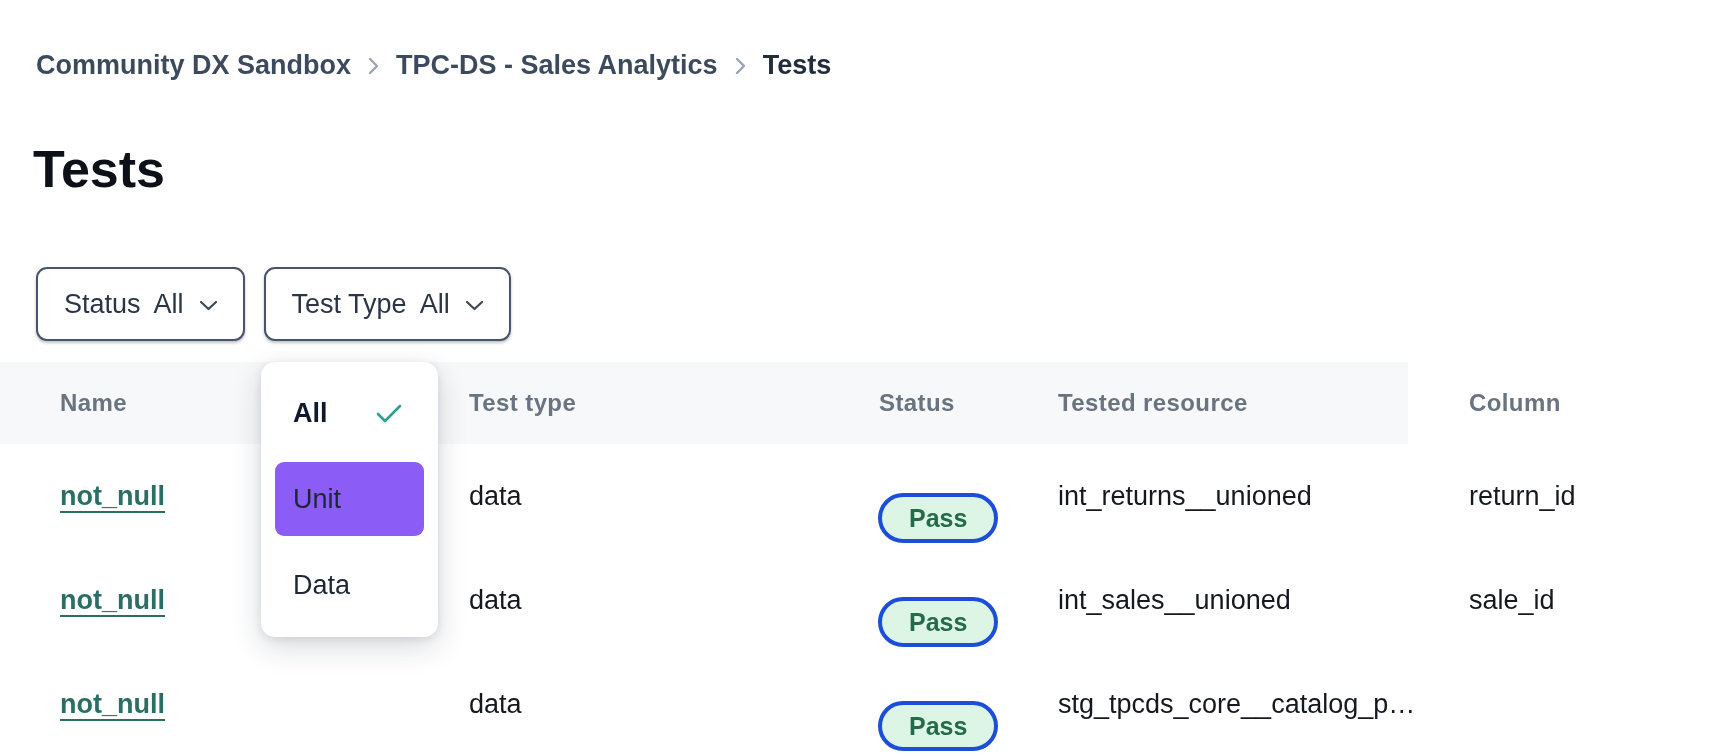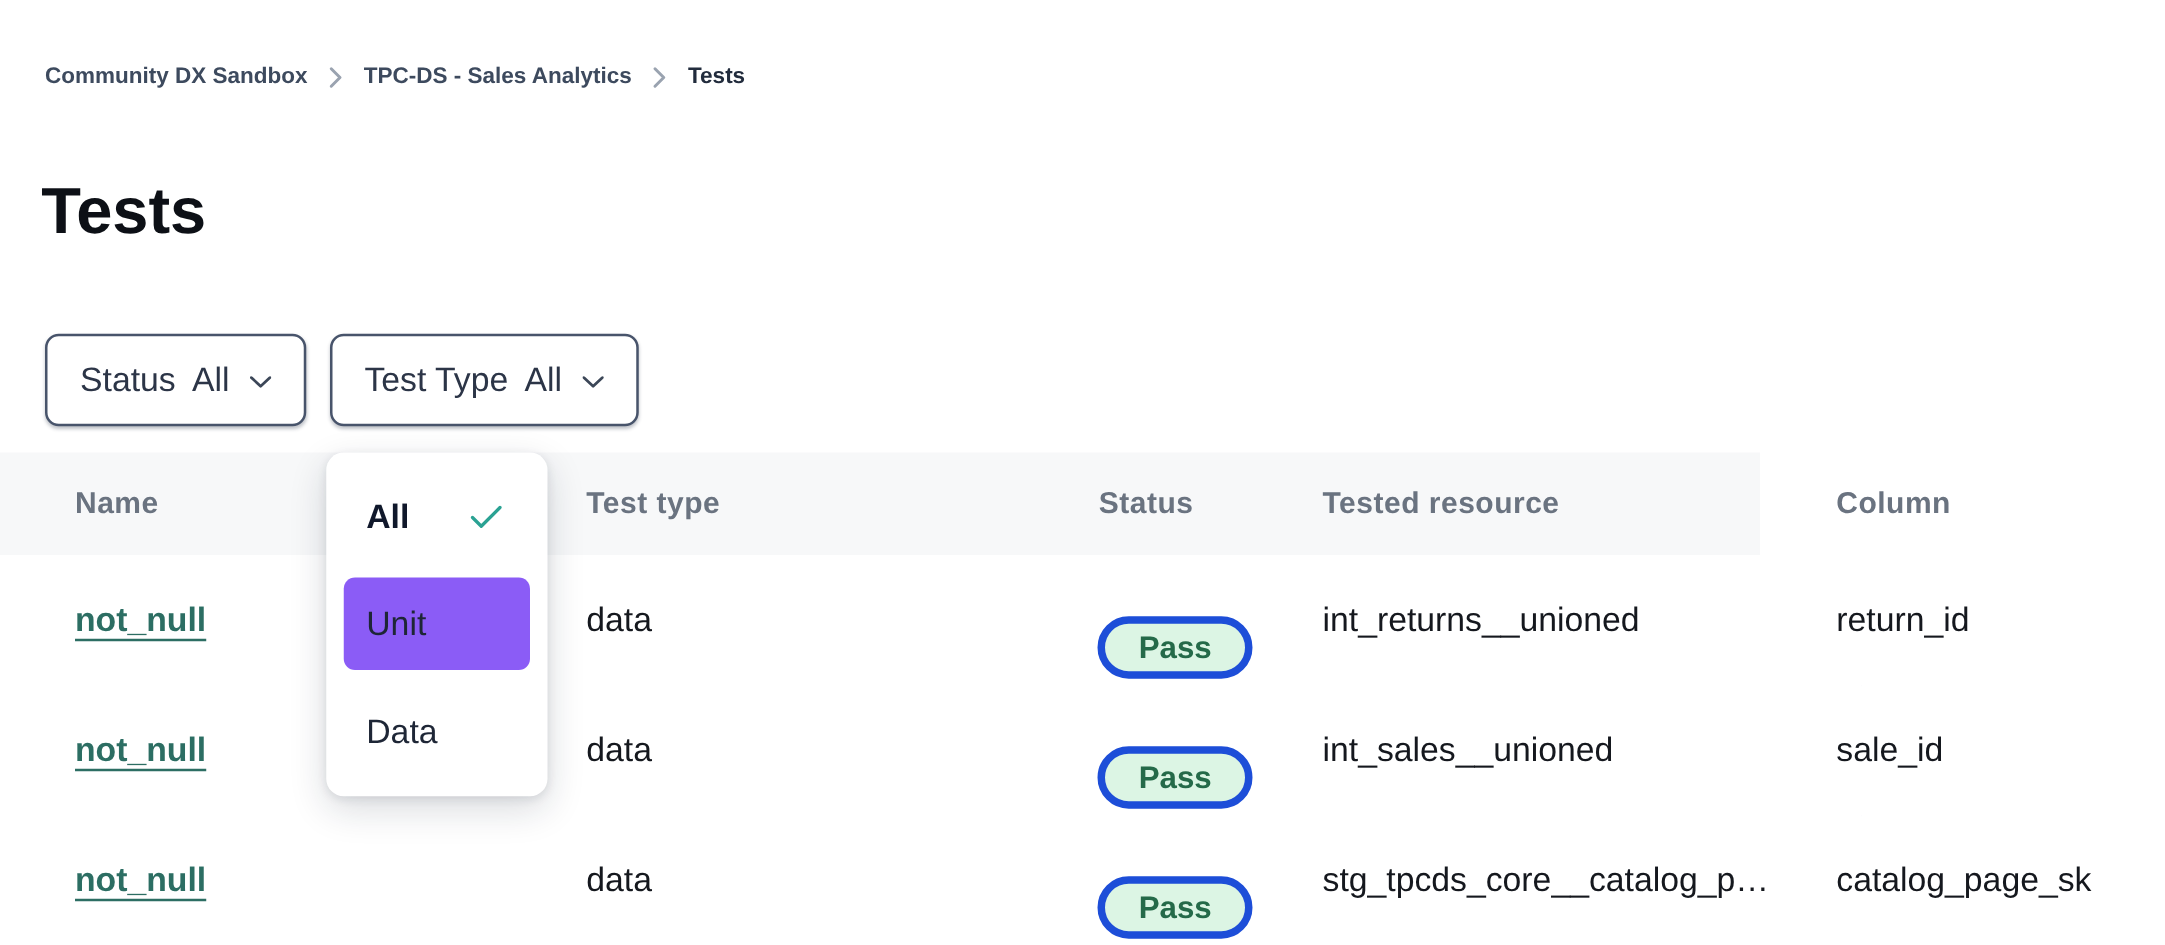--- a/index.html
+++ b/index.html
@@ -9,8 +9,8 @@
     -webkit-font-smoothing:antialiased;
   }
   
-  .breadcrumb{position:absolute;left:36px;top:50px;display:flex;align-items:flex-end;gap:17px;
-    font-size:18px;font-weight:700;color:#3d4a5e;}
+  .breadcrumb{position:absolute;left:36px;top:50px;display:flex;align-items:center;gap:17px;
+    font-size:27px;font-weight:700;color:#3d4a5e;}
   .breadcrumb .crumb{cursor:pointer;white-space:nowrap;}
   .breadcrumb .crumb.current{color:#222c3d;}
   .breadcrumb .sep{display:flex;align-items:center;}

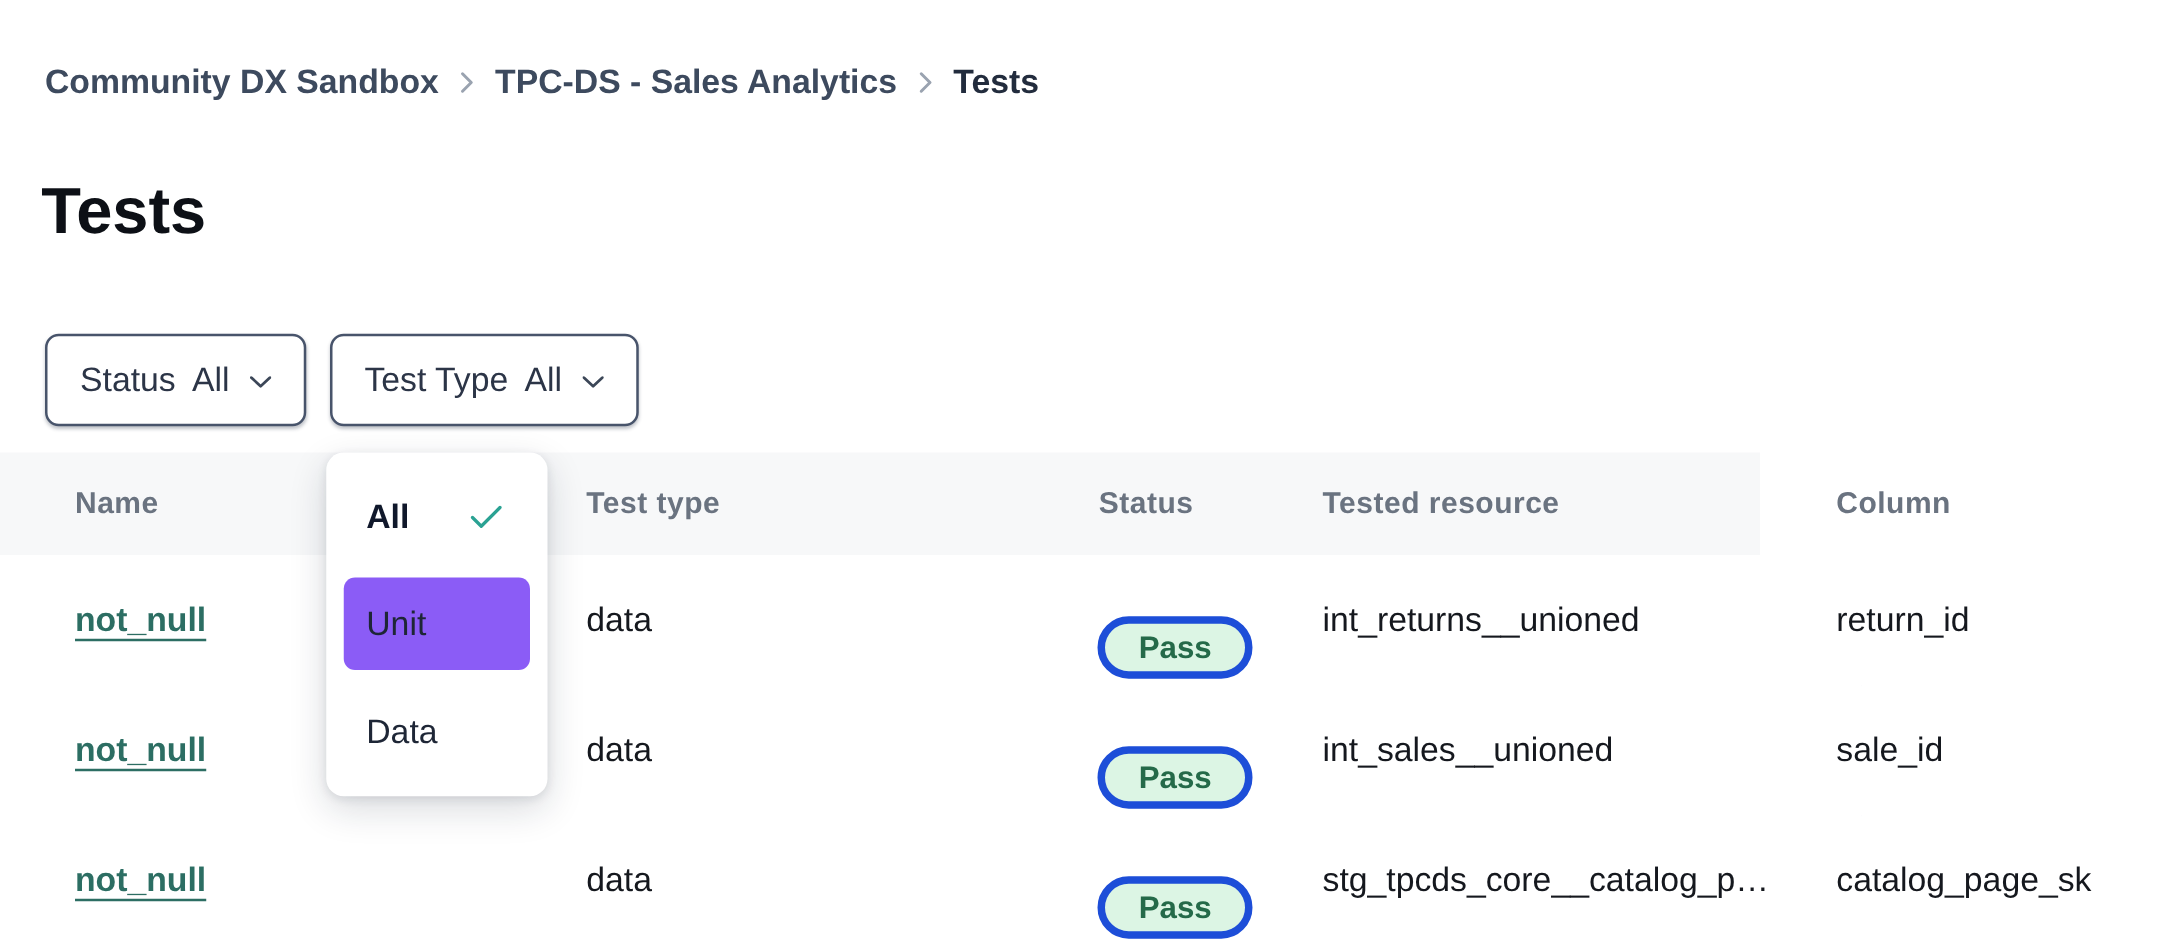--- a/index.html
+++ b/index.html
@@ -39,7 +39,7 @@
   .test-link{color:#2c6e63;font-weight:700;text-decoration:underline;
     text-underline-offset:6px;text-decoration-thickness:2px;cursor:pointer;}
   .badge{display:inline-flex;align-items:center;justify-content:center;height:50px;
-    padding:0 27px;border:6px solid #1d4ed8;border-radius:27px;background:#dcf5e4;
+    padding:0 27px;border:4px solid #1d4ed8;border-radius:27px;background:#dcf5e4;
     color:#256a49;font-size:25px;font-weight:700;box-sizing:border-box;margin-top:44px;}
   
   .dropdown{position:absolute;left:261px;top:362px;width:177px;height:275px;z-index:10;

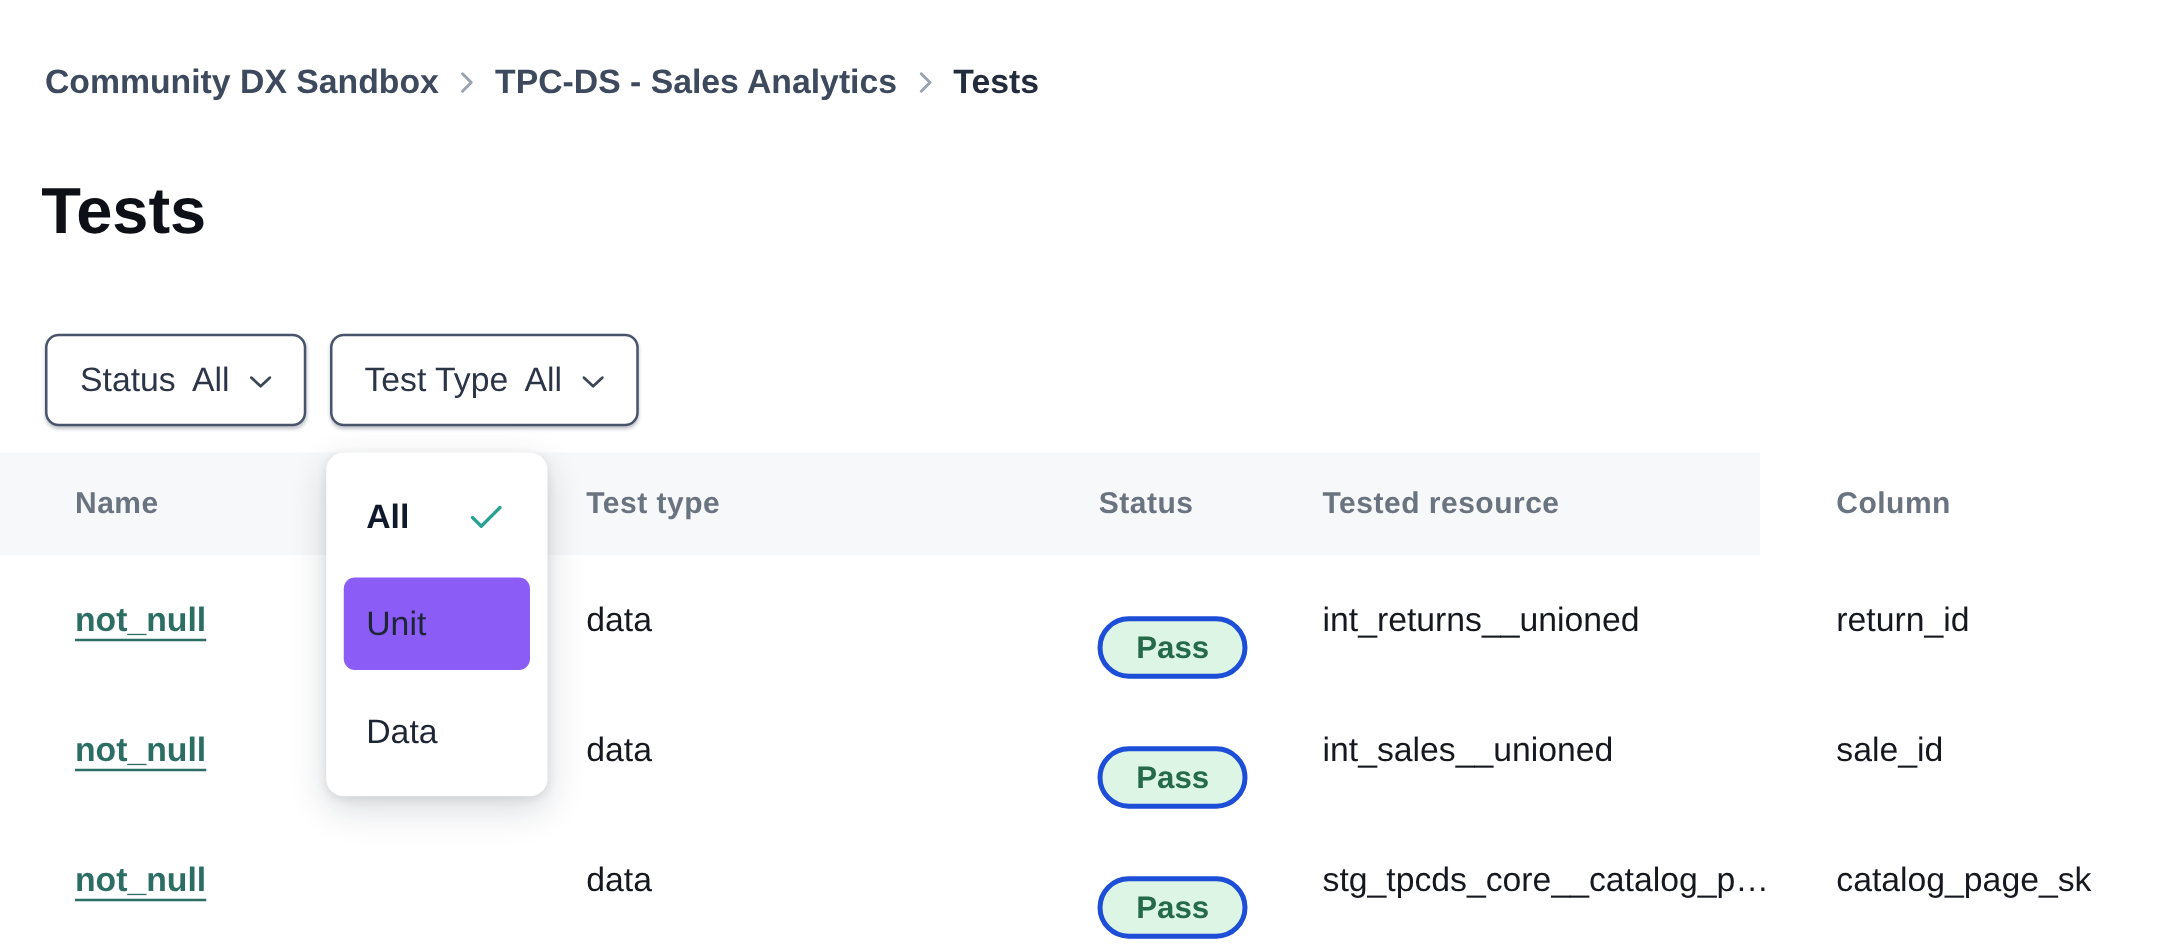--- a/index.html
+++ b/index.html
@@ -135,7 +135,6 @@
     <span class="badge">Pass</span>
   </div>
   <div class="cell col-resource">stg_tpcds_core__catalog_p…</div>
-  <div class="cell col-column">catalog_page_sk</div>
 </div>
 
 <div class="dropdown">

